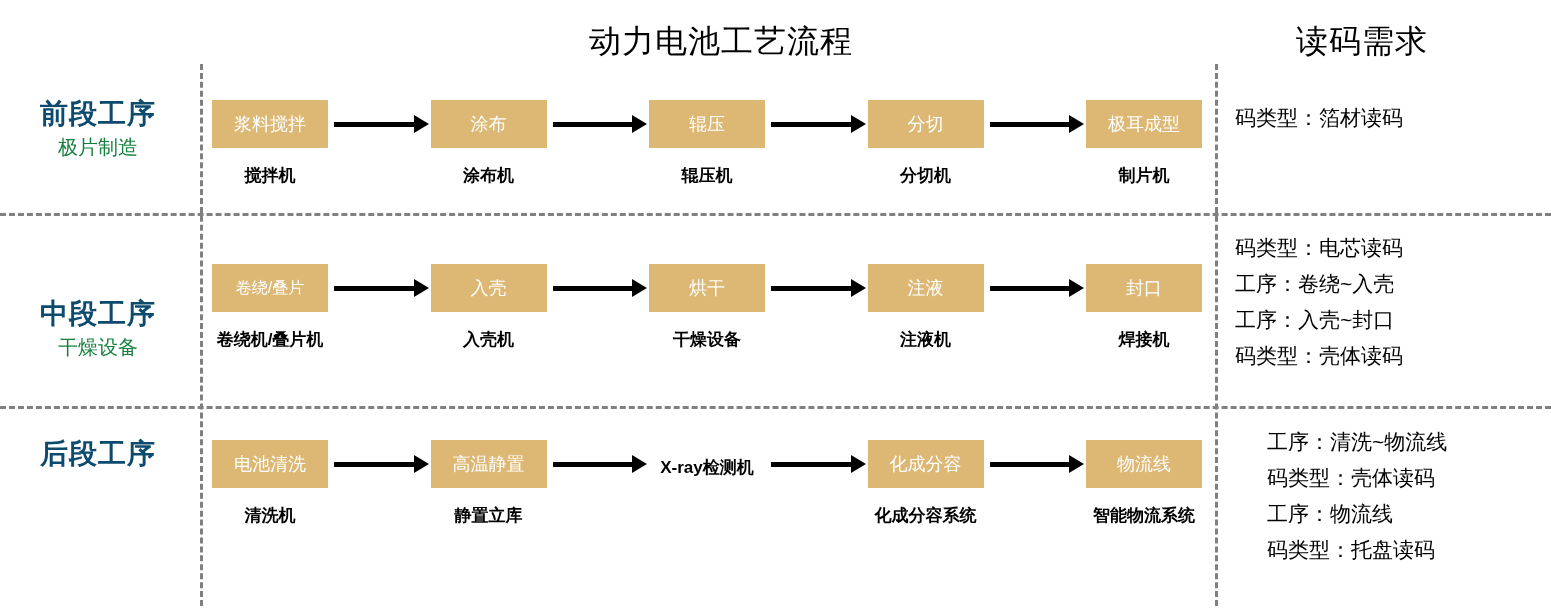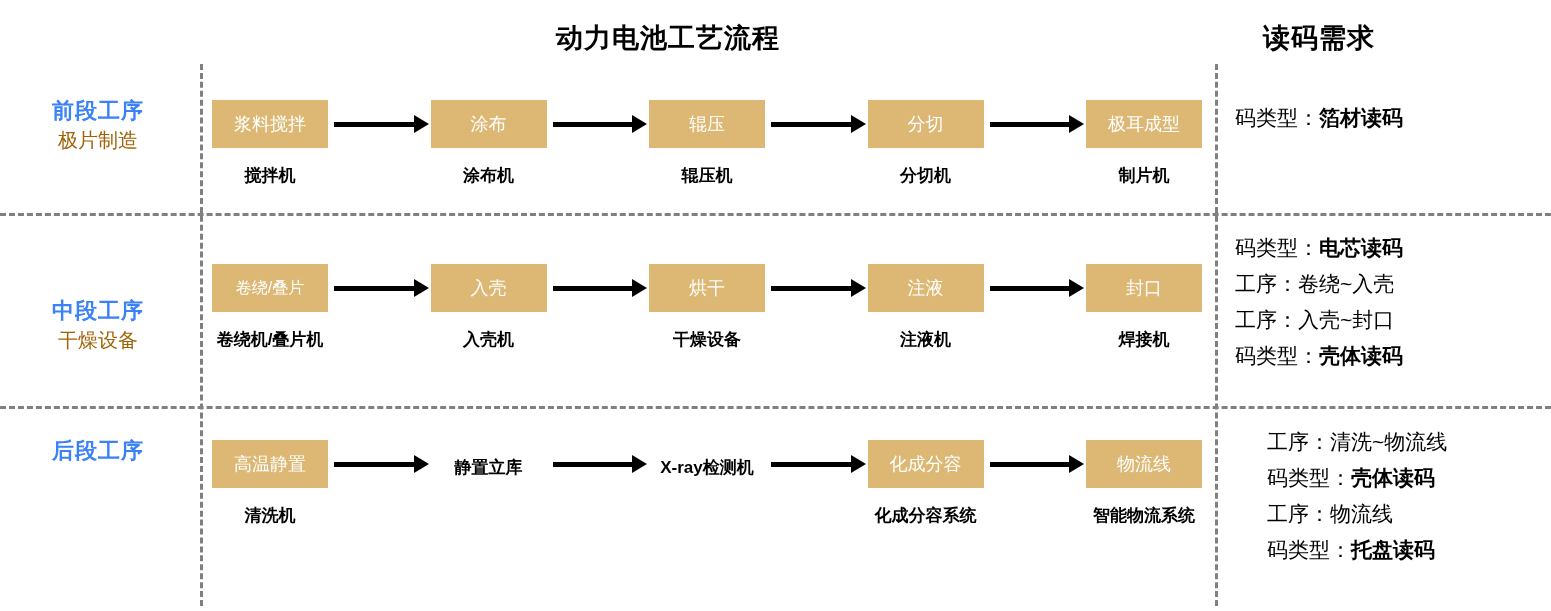--- a/index.html
+++ b/index.html
@@ -22,11 +22,12 @@
   
   .header-title {
     position: absolute;
-    font-weight: bold;
-    font-size: 27px;
+    font-weight: normal;
+    font-size: 32px;
     letter-spacing: 1px;
     color: #000;
     white-space: nowrap;
+    margin-left: 33px;
   }
   #title-main { left: 556px; top: 20px; }
   #title-right { left: 1263px; top: 20px; }

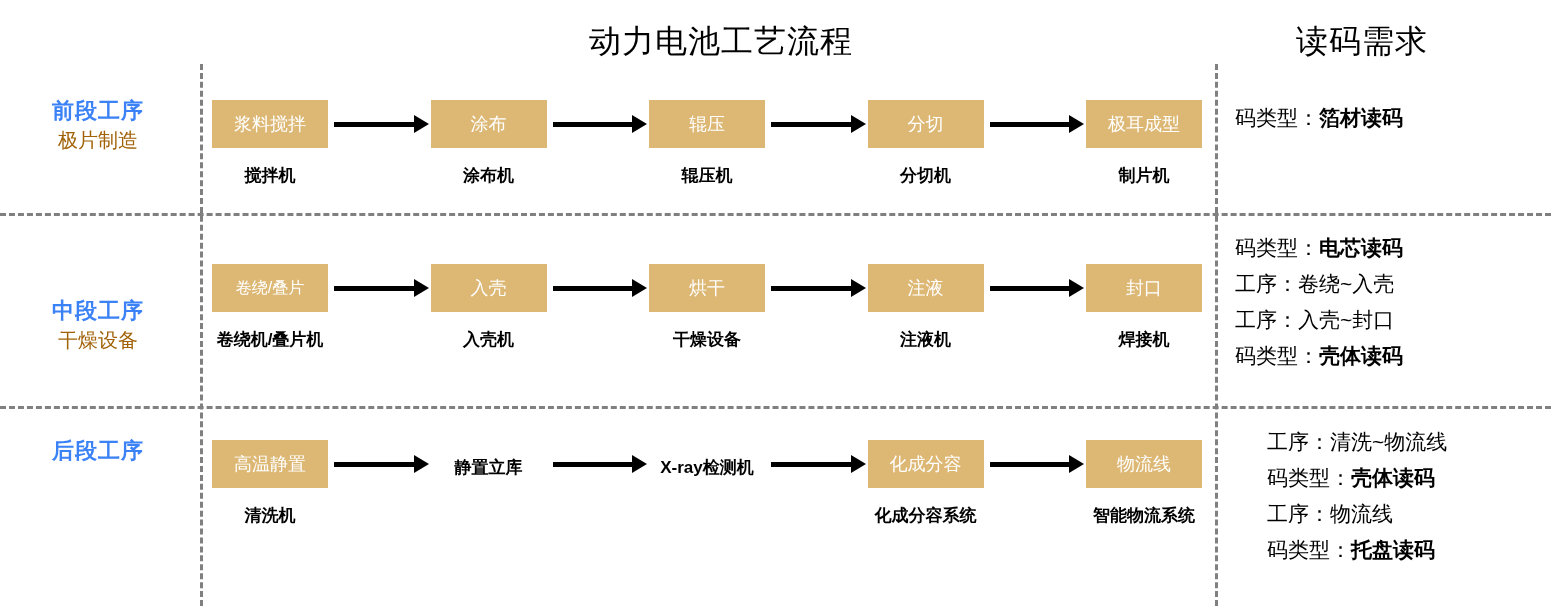--- a/index.html
+++ b/index.html
@@ -61,11 +61,11 @@
     text-align: center;
   }
   .stage-title {
-    font-size: 22px;
+    font-size: 28px;
     font-weight: bold;
     letter-spacing: 1px;
     line-height: 1.15;
-    color: #3b82f6;
+    color: #0c4a6e;
   }
   .stage-sub {
     font-size: 20px;

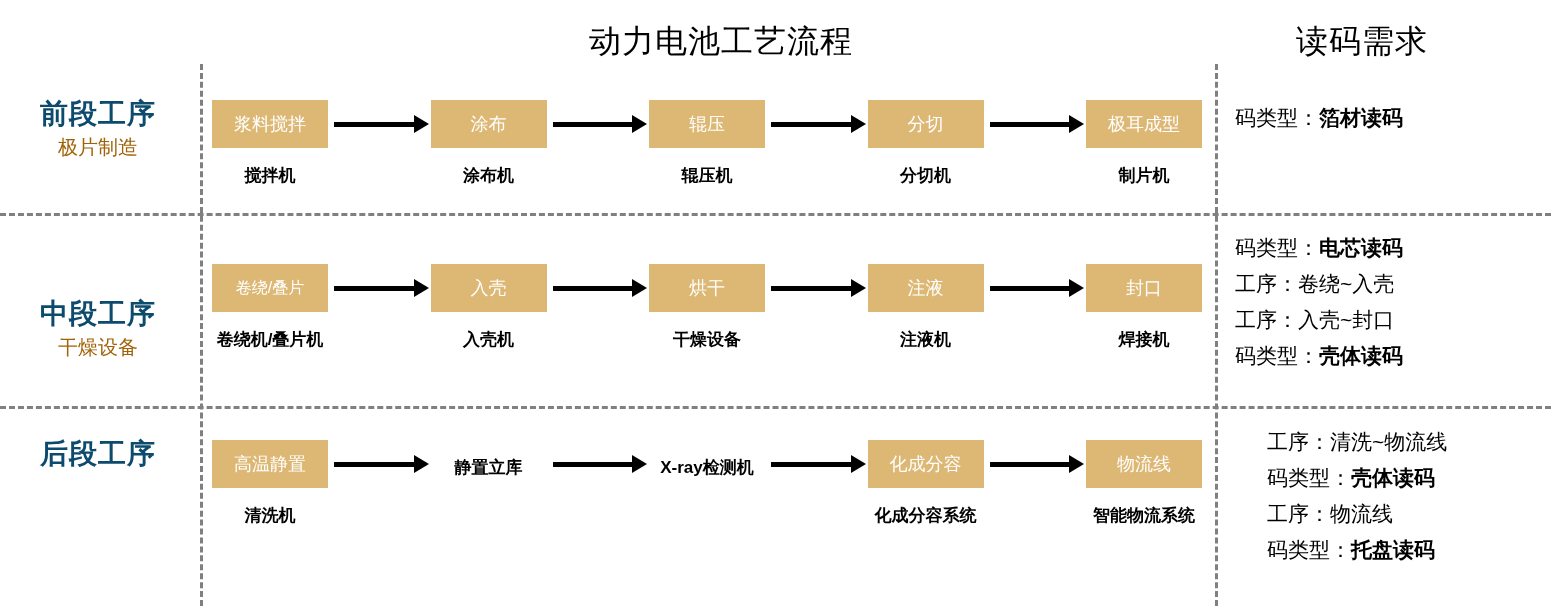--- a/index.html
+++ b/index.html
@@ -164,7 +164,7 @@
     color: #000;
     white-space: nowrap;
   }
-  .req-line .bold { font-weight: bold; }
+  .req-line .bold { font-weight: normal; }
 </style>
 </head>
 <body>

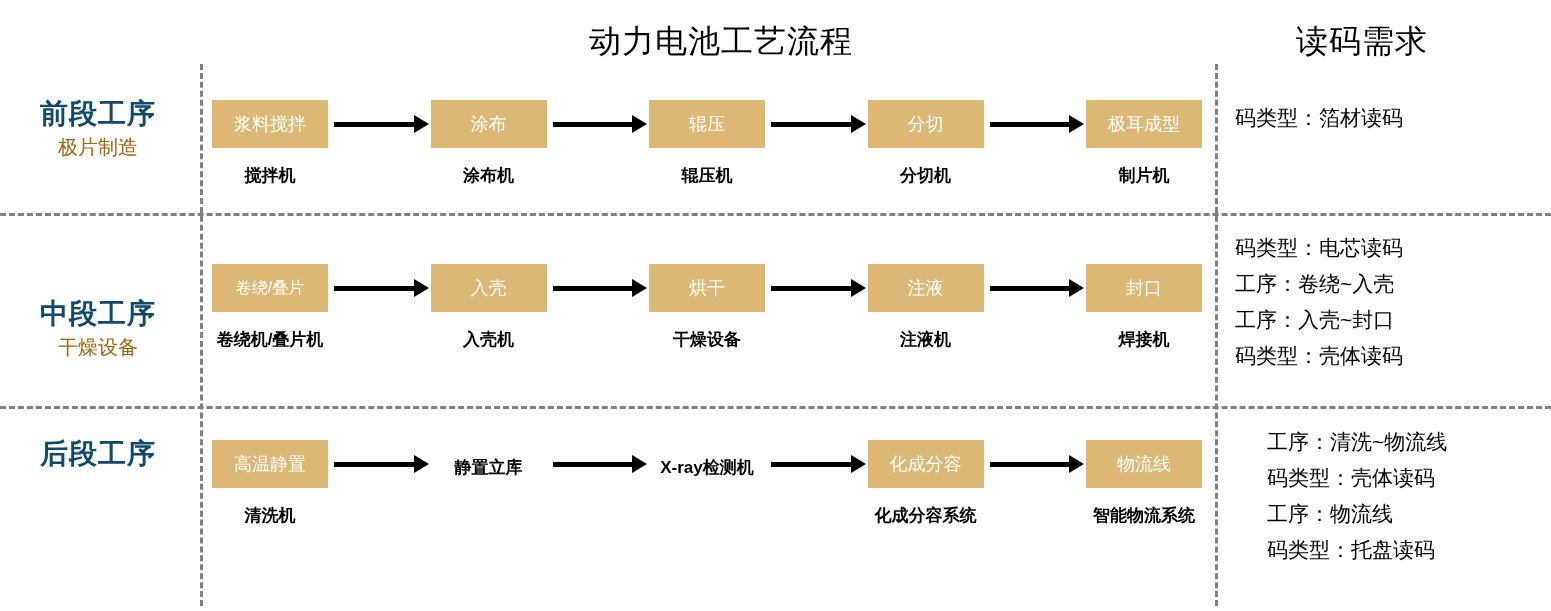--- a/index.html
+++ b/index.html
@@ -71,7 +71,7 @@
     font-size: 20px;
     line-height: 1.3;
     margin-top: 4px;
-    color: #a16207;
+    color: #15803d;
   }
   #stage-label-0 { top: 98px; }
   #stage-label-1 { top: 262px; margin-top: 36px; }

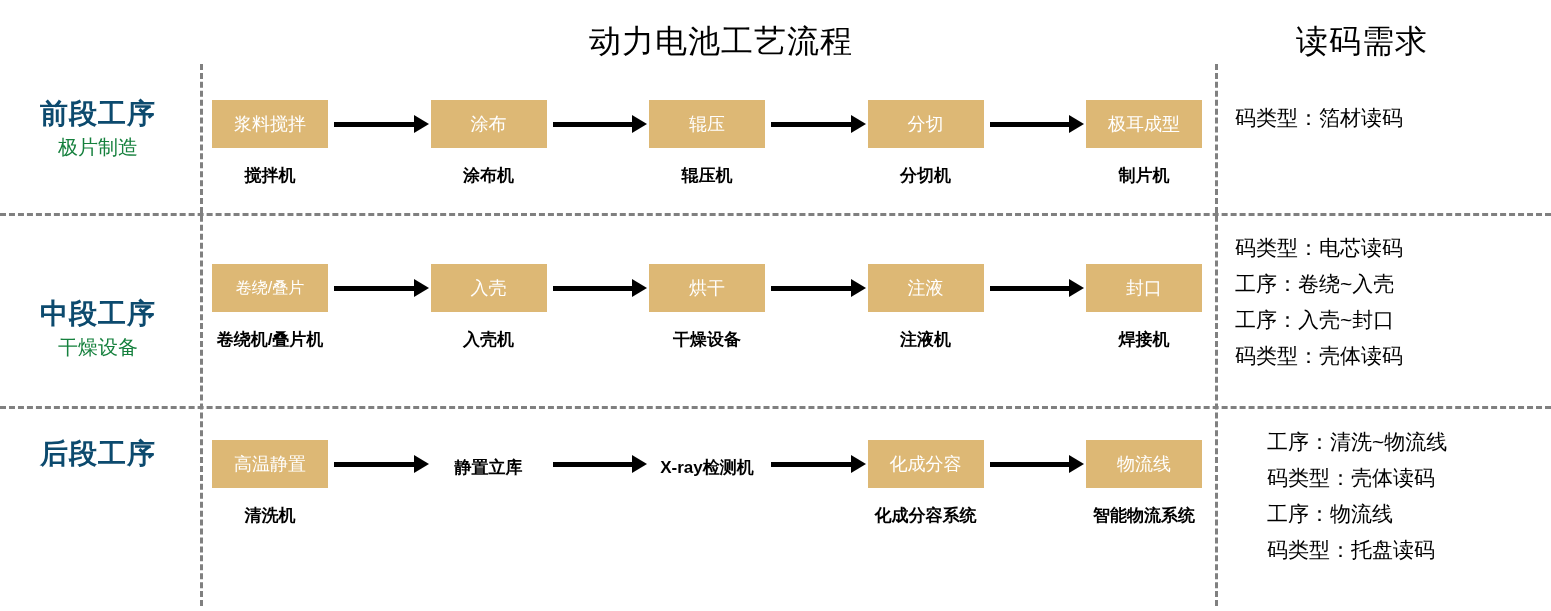--- a/index.html
+++ b/index.html
@@ -293,7 +293,7 @@
   <div class="flow-row" id="flow-row-2">
     <div class="step">
       <div class="step-box">
-        <span class="step-box-label">高温静置</span>
+        <span class="step-box-label">电池清洗</span>
       </div>
       <div class="step-machine">清洗机</div>
     </div>

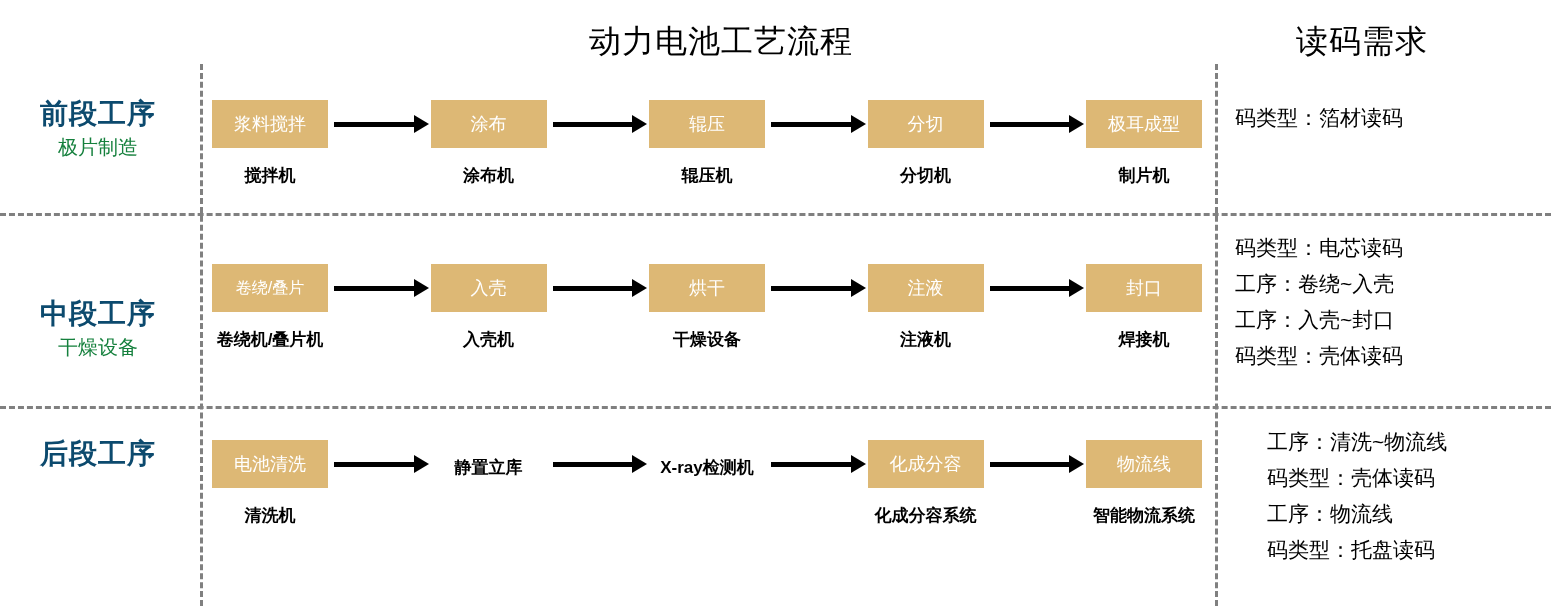--- a/index.html
+++ b/index.html
@@ -302,6 +302,9 @@
         <div class="head"></div>
       </div>
     <div class="step">
+      <div class="step-box">
+        <span class="step-box-label">高温静置</span>
+      </div>
       <div class="step-machine">静置立库</div>
     </div>
     <div class="arrow">

